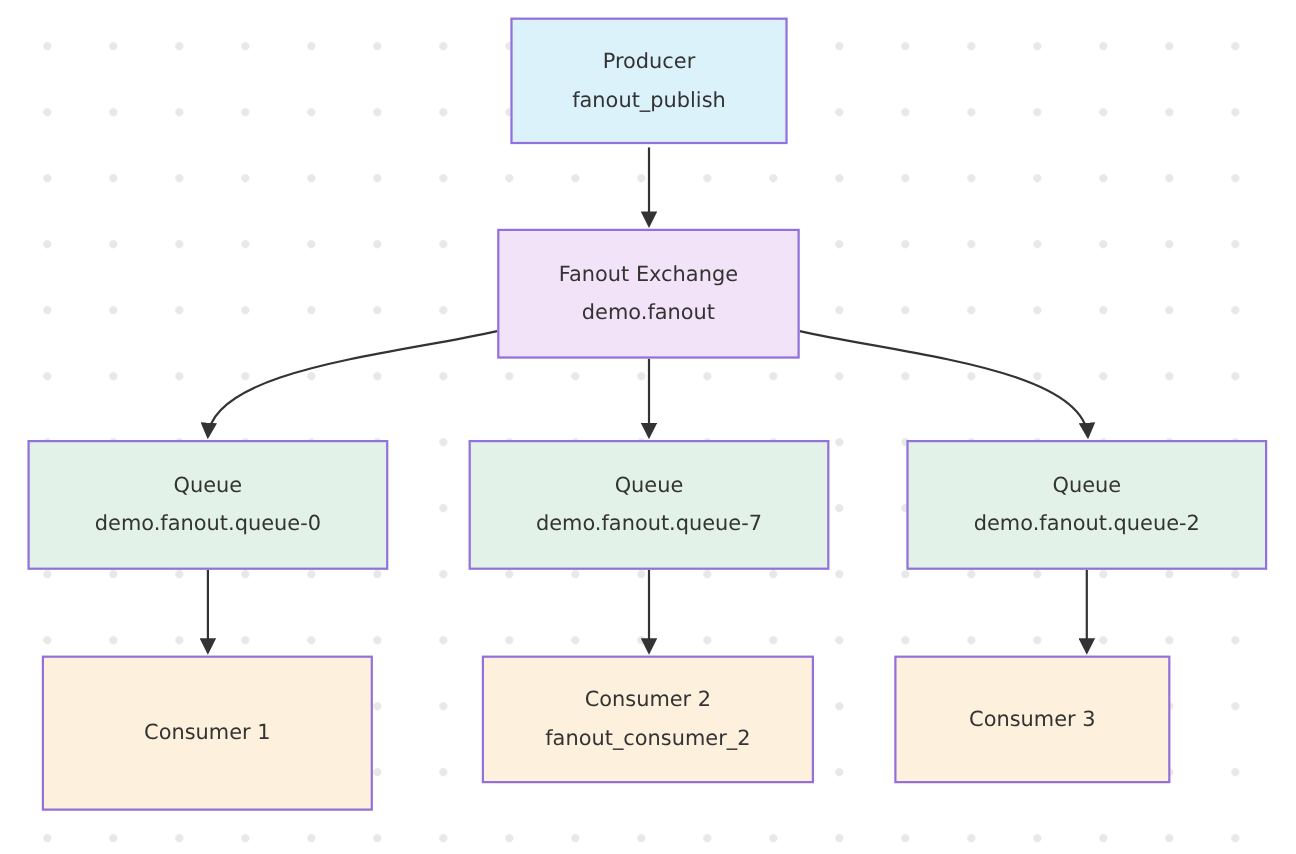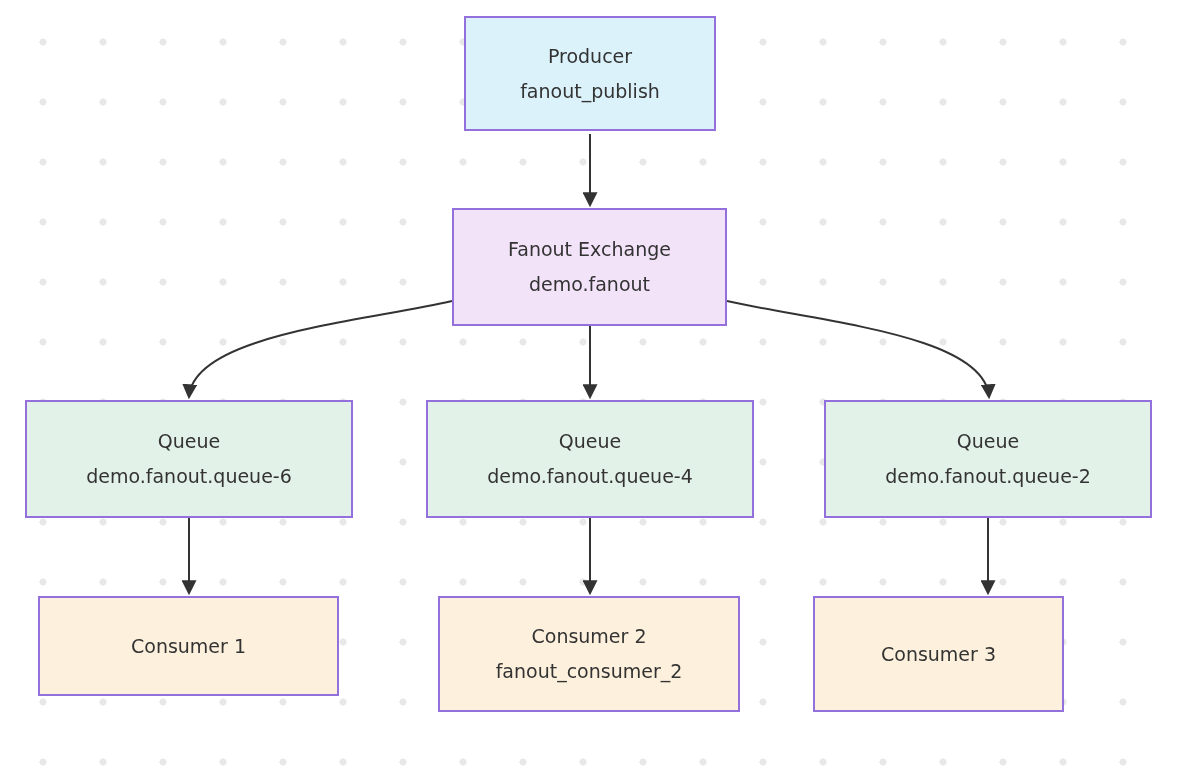--- a/index.html
+++ b/index.html
@@ -88,7 +88,7 @@
 
   <div class="node node-queue" style="left:25px; top:400px; width:328px; height:118px;">
     <div class="line">Queue</div>
-    <div class="line">demo.fanout.queue-6</div>
+    <div class="line">demo.fanout.queue-0</div>
   </div>
 
   <div class="node node-queue" style="left:426px; top:400px; width:328px; height:118px;">

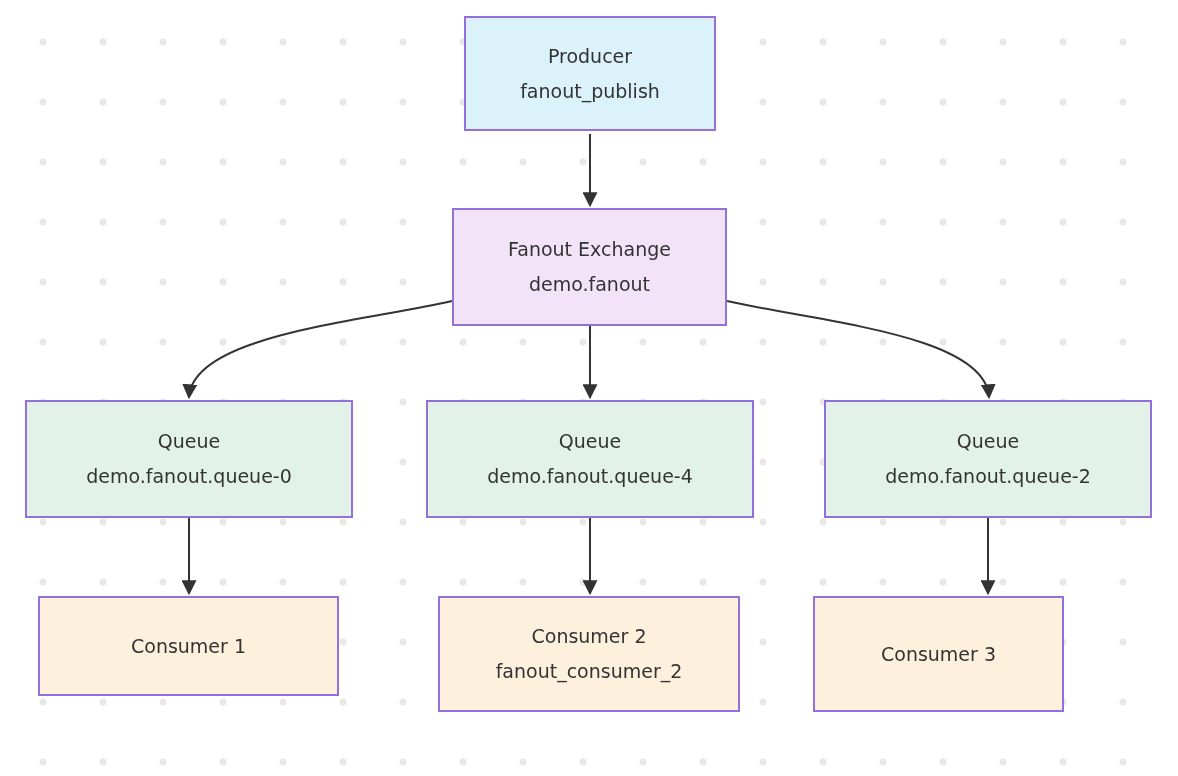--- a/index.html
+++ b/index.html
@@ -93,7 +93,7 @@
 
   <div class="node node-queue" style="left:426px; top:400px; width:328px; height:118px;">
     <div class="line">Queue</div>
-    <div class="line">demo.fanout.queue-4</div>
+    <div class="line">demo.fanout.queue-7</div>
   </div>
 
   <div class="node node-queue" style="left:824px; top:400px; width:328px; height:118px;">

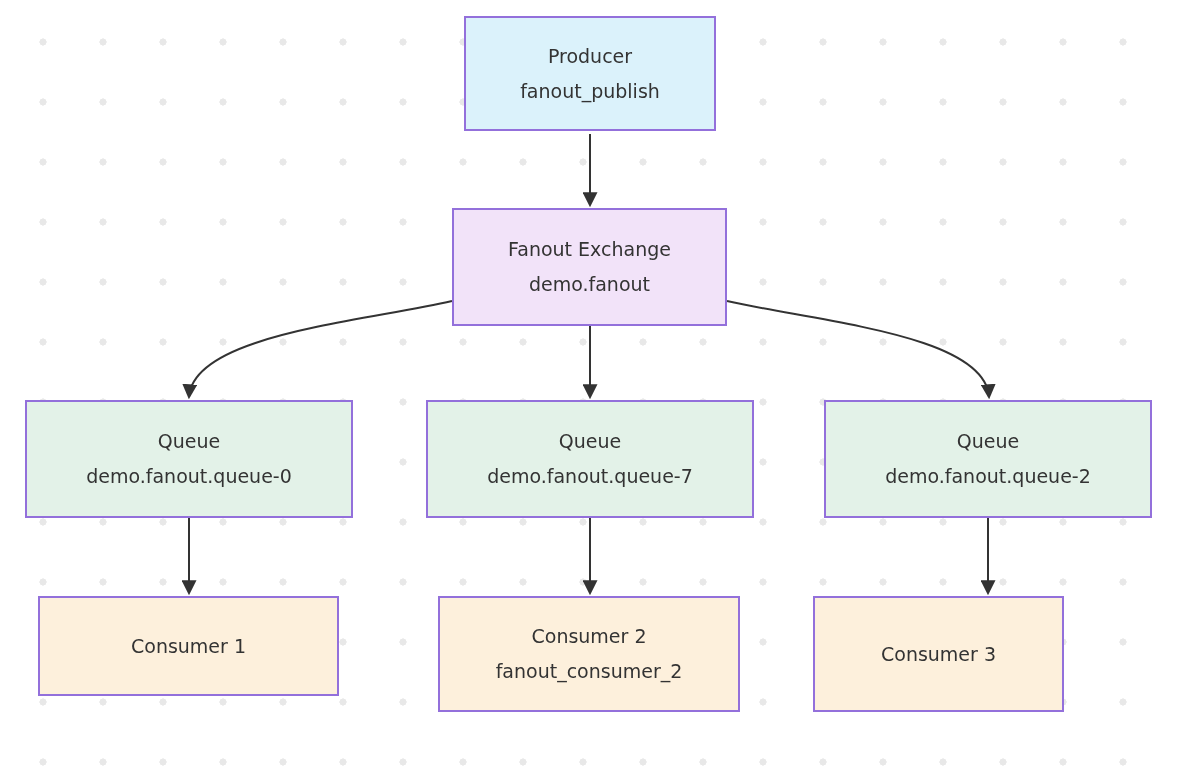--- a/index.html
+++ b/index.html
@@ -101,7 +101,7 @@
     <div class="line">demo.fanout.queue-2</div>
   </div>
 
-  <div class="node node-consumer" style="left:38px; top:596px; width:301px; height:100px;">
+  <div class="node node-consumer" style="left:38px; top:596px; width:301px; height:141px;">
     <div class="line">Consumer 1</div>
   </div>
 

